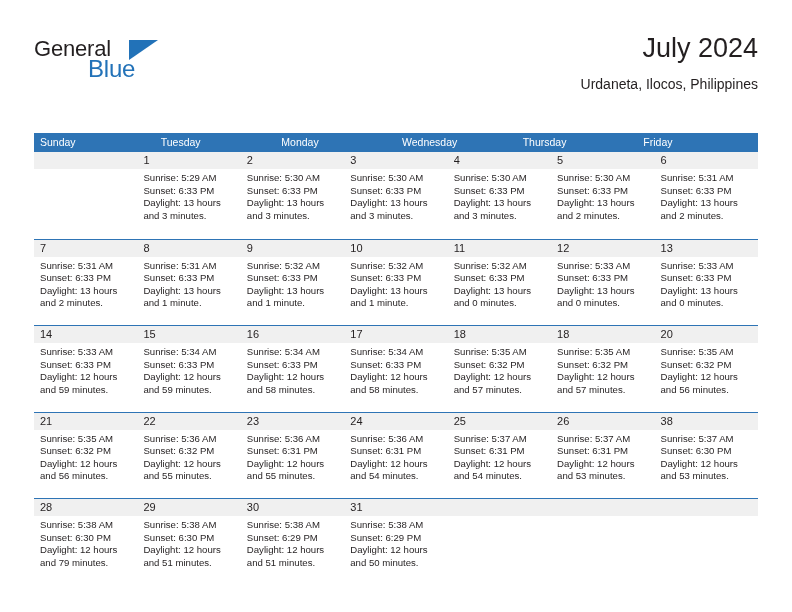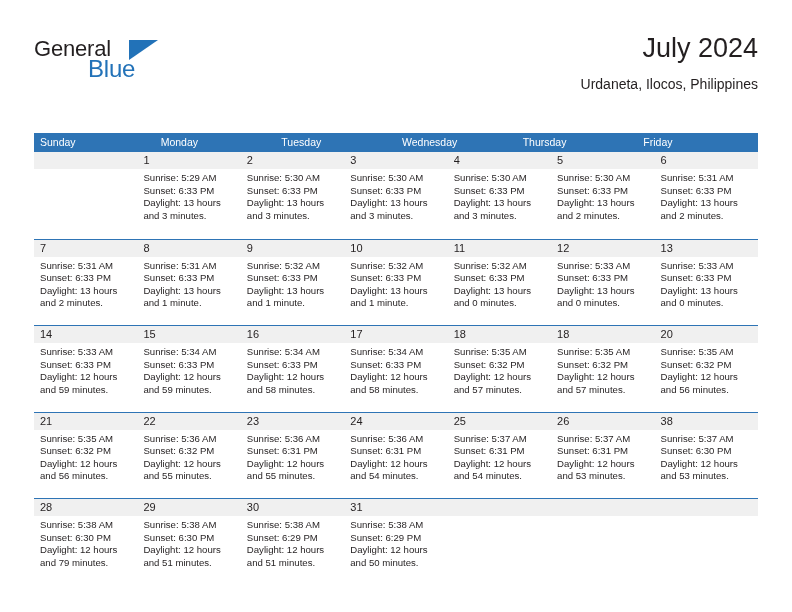--- a/index.html
+++ b/index.html
@@ -177,8 +177,8 @@
   <div class="calendar">
     <div class="dow-row">
       <div class="dow">Sunday</div>
+      <div class="dow">Tuesday</div>
       <div class="dow">Monday</div>
-      <div class="dow">Tuesday</div>
       <div class="dow">Wednesday</div>
       <div class="dow">Thursday</div>
       <div class="dow">Friday</div>

